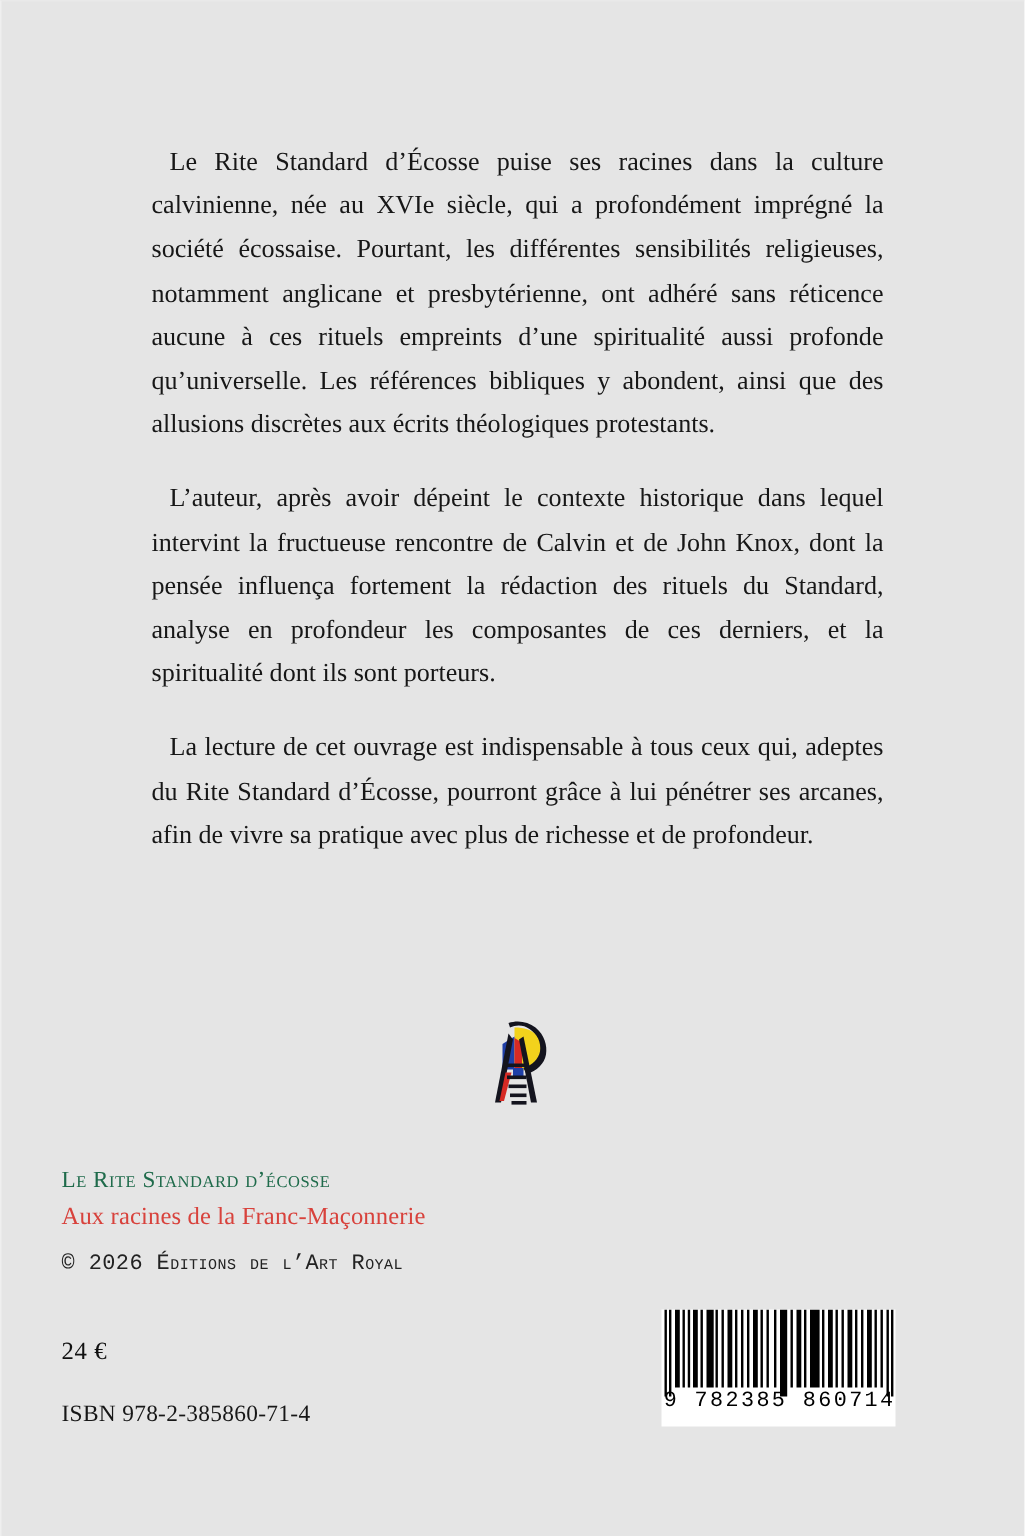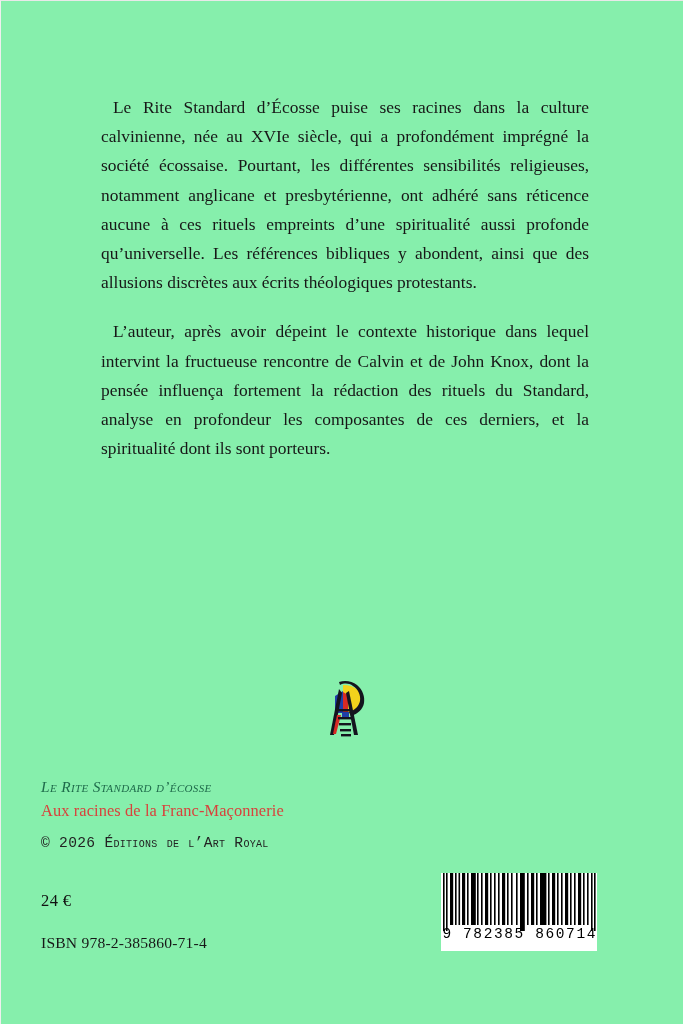--- a/index.html
+++ b/index.html
@@ -12,7 +12,7 @@
     position: relative;
     width: 683px;
     height: 1024px;
-    background: #86efac;
+    background: #e5e5e5;
     box-sizing: border-box;
     border-top: 1px solid #e9e9e9;
     border-left: 1px solid #efefef;

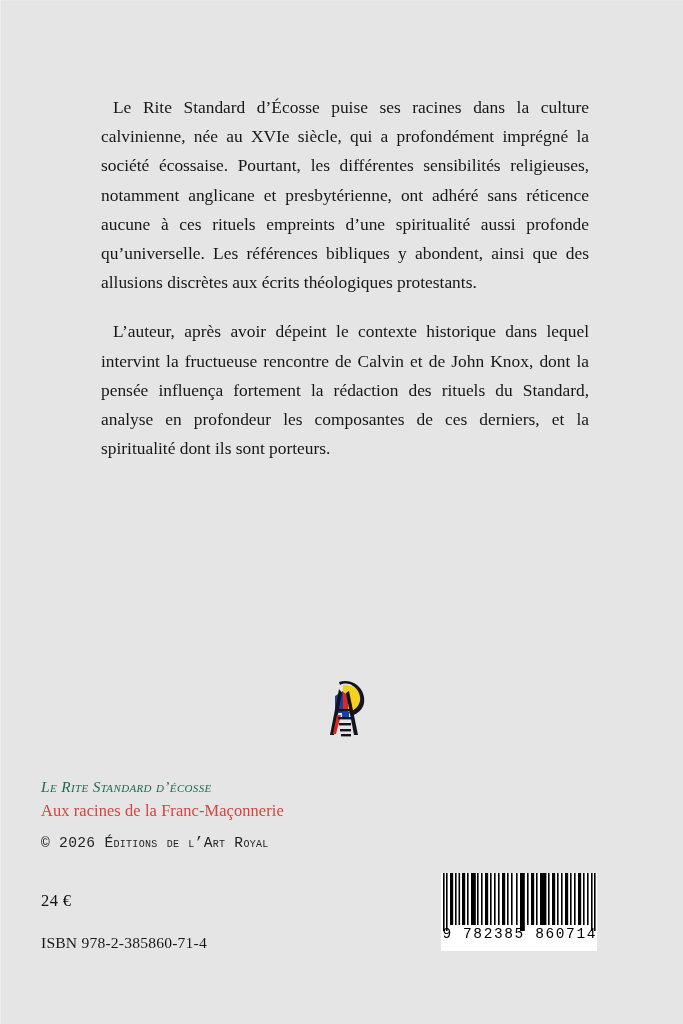--- a/index.html
+++ b/index.html
@@ -159,6 +159,7 @@
   <div class="blurb">
     <p>Le Rite Standard d’Écosse puise ses racines dans la culture calvinienne, née au XVIe siècle, qui a profondément imprégné la société écossaise. Pourtant, les différentes sensibilités religieuses, notamment anglicane et presbytérienne, ont adhéré sans réticence aucune à ces rituels empreints d’une spiritualité aussi profonde qu’universelle. Les références bibliques y abondent, ainsi que des allusions discrètes aux écrits théologiques protestants.</p>
     <p>L’auteur, après avoir dépeint le contexte historique dans lequel intervint la fructueuse rencontre de Calvin et de John Knox, dont la pensée influença fortement la rédaction des rituels du Standard, analyse en profondeur les composantes de ces derniers, et la spiritualité dont ils sont porteurs.</p>
+    <p>La lecture de cet ouvrage est indispensable à tous ceux qui, adeptes du Rite Standard d’Écosse, pourront grâce à lui pénétrer ses arcanes, afin de vivre sa pratique avec plus de richesse et de profondeur.</p>
   </div>
 
   <div class="logo-wrap">

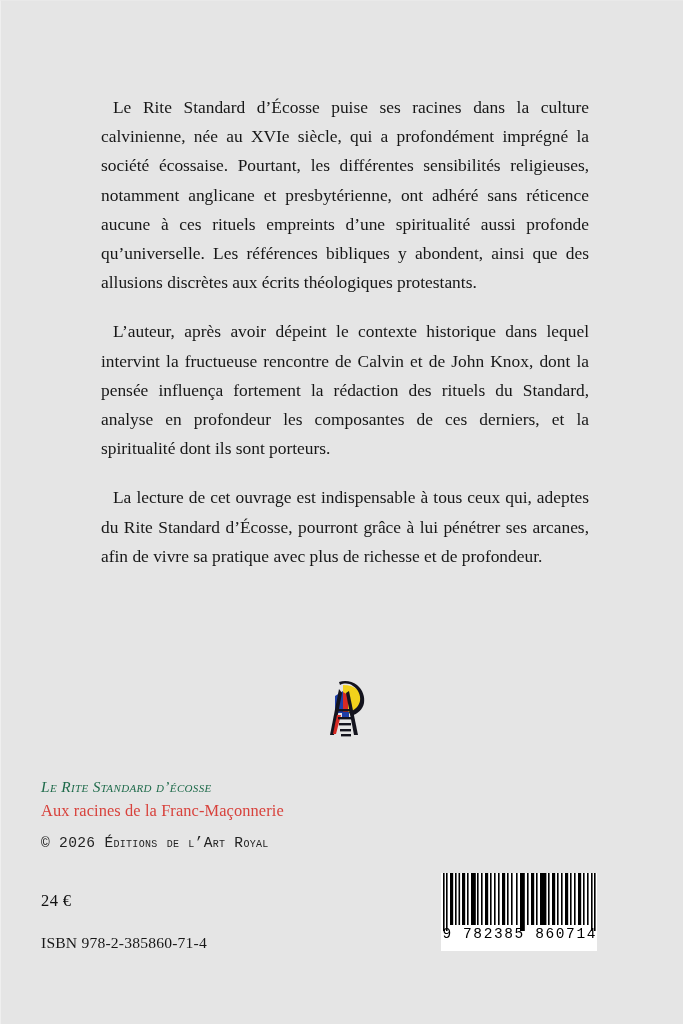--- a/index.html
+++ b/index.html
@@ -76,7 +76,6 @@
     font-variant: small-caps;
     letter-spacing: 0.35px;
     white-space: nowrap;
-    font-style: italic;
   }
 
   .subtitle-line {

